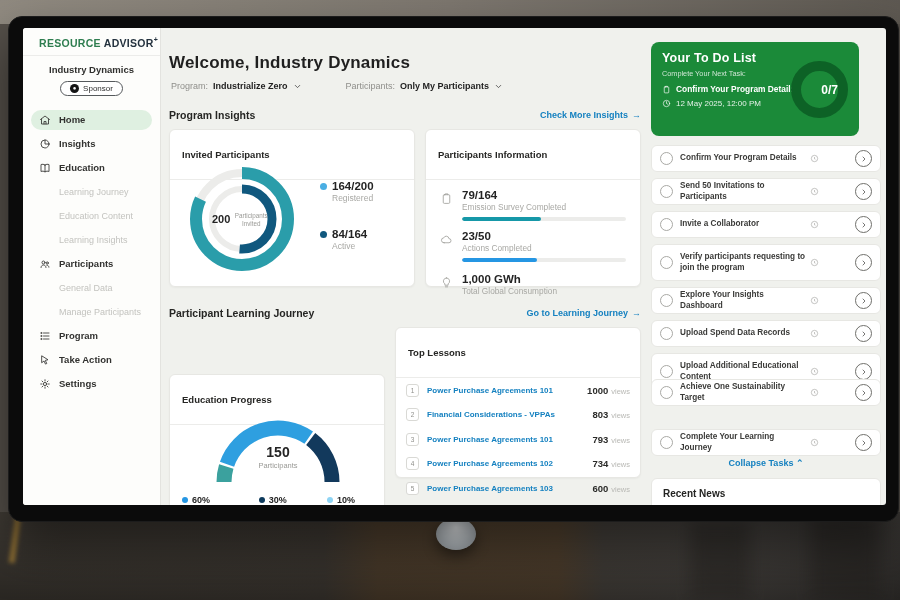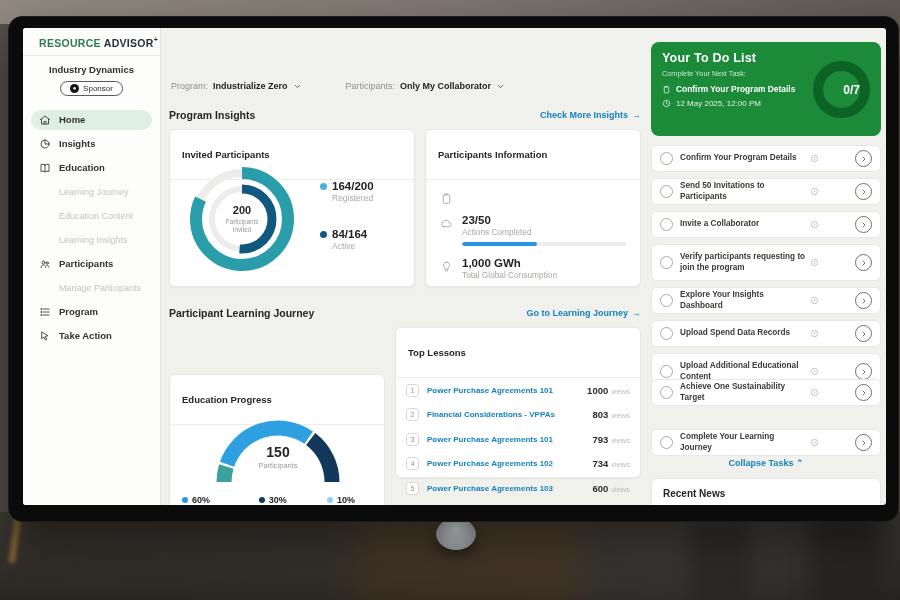--- a/index.html
+++ b/index.html
@@ -195,6 +195,7 @@
         </nav>
       </aside>
 
+      <h1 class="main-title">Welcome, Industry Dynamics</h1>
 
       <div class="filters">
         <div class="filter">

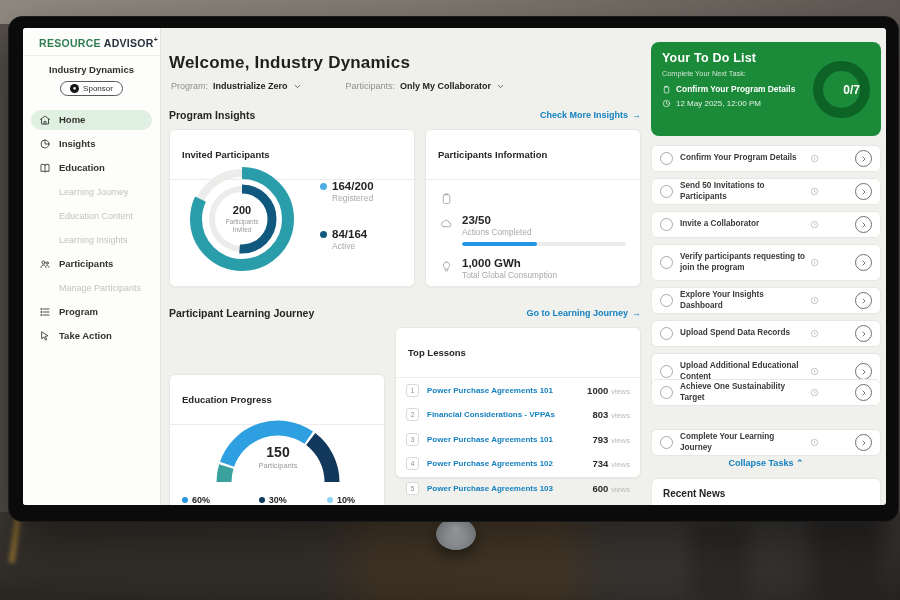--- a/index.html
+++ b/index.html
@@ -90,7 +90,7 @@
 
   
   .rightpanel{position:absolute;left:628px;top:0;width:230px;height:100%;}
-  .todo-card{position:absolute;left:0;top:14px;width:230px;height:94px;background:#1b8a39;border-radius:8px;box-sizing:border-box;padding:9px 11px;overflow:hidden;}
+  .todo-card{position:absolute;left:0;top:14px;width:208px;height:94px;background:#1b8a39;border-radius:8px;box-sizing:border-box;padding:9px 11px;overflow:hidden;}
   .todo-title{font-size:12.5px;font-weight:bold;color:#fff;letter-spacing:.2px;}
   .todo-sub{font-size:7.3px;color:rgba(255,255,255,.78);margin-top:4px;}
   .todo-next{display:flex;align-items:center;gap:5px;margin-top:6px;font-size:8.4px;font-weight:bold;color:#fff;}

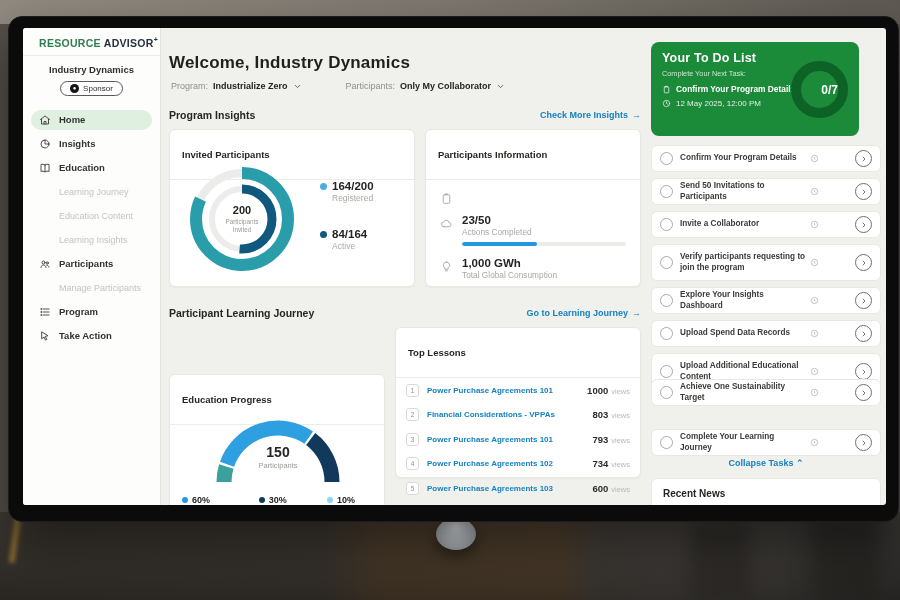--- a/index.html
+++ b/index.html
@@ -207,7 +207,7 @@
         </div>
         <div class="filter">
           <span class="flabel">Participants:</span>
-          <span class="fvalue">Only My Collaborator</span>
+          <span class="fvalue">Only My Participants</span>
           <svg class="chev" viewBox="0 0 24 24">
               <polyline points="6 9 12 15 18 9"></polyline>
             </svg>

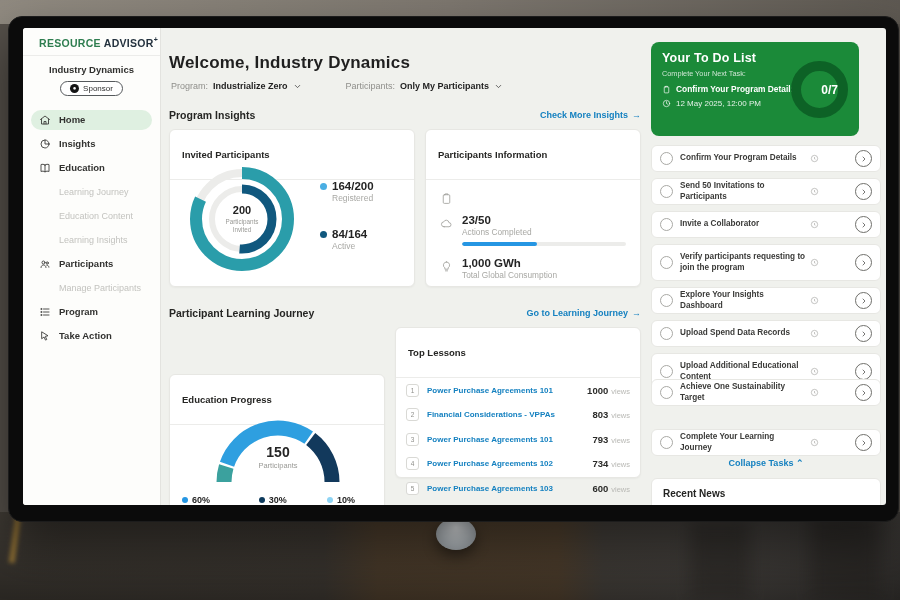--- a/index.html
+++ b/index.html
@@ -261,6 +261,13 @@
               <rect x="6" y="5" width="12" height="16" rx="2"></rect>
               <path d="M9.5 5 V3.5 H14.5 V5"></path>
             </svg>
+          <div class="stat-body">
+            <div class="stat-val">79/164</div>
+            <div class="stat-lab">Emission Survey Completed</div>
+            <div class="stat-bar">
+                <div class="stat-fill" id="stat-fill-0" style="width: 48%; background: rgb(22, 152, 168);"></div>
+              </div>
+          </div>
         </div>
         <div class="stat-row">
           <svg class="stat-icon" viewBox="0 0 24 24">

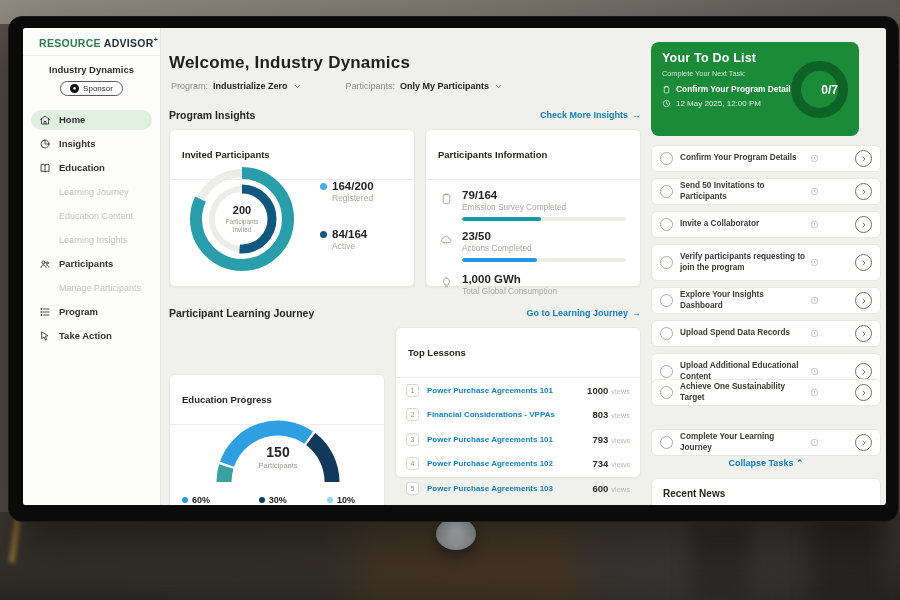--- a/index.html
+++ b/index.html
@@ -48,7 +48,7 @@
 
   
   .donut-wrap{position:absolute;left:14px;top:31px;width:116px;height:116px;}
-  .donut-center{position:absolute;inset:28px;display:flex;flex-direction:column;align-items:center;justify-content:center;text-align:center;}
+  .donut-center{position:absolute;inset:28px;display:flex;flex-direction:row;align-items:center;justify-content:center;text-align:center;}
   .donut-center .dc-val{font-size:11px;font-weight:bold;color:#242424;}
   .donut-center .dc-lab{font-size:6.3px;color:#9a9a96;line-height:1.3;margin-top:2px;width:44px;}
   .track{fill:none;stroke:#ececea;}

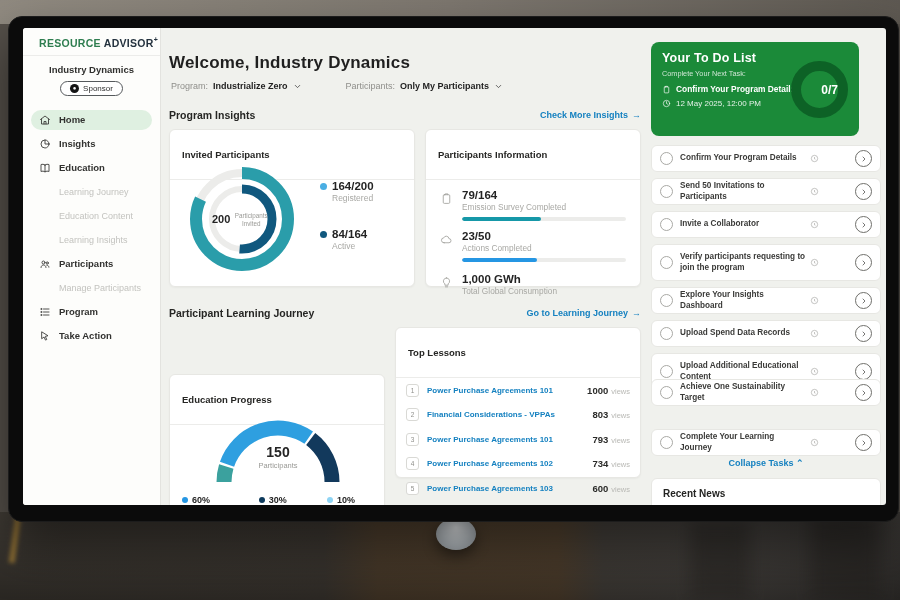--- a/index.html
+++ b/index.html
@@ -175,6 +175,9 @@
             <span>Participants</span>
           </div>
           <div class="nav-item sub">
+            <span>General Data</span>
+          </div>
+          <div class="nav-item sub">
             <span>Manage Participants</span>
           </div>
           <div class="nav-item">

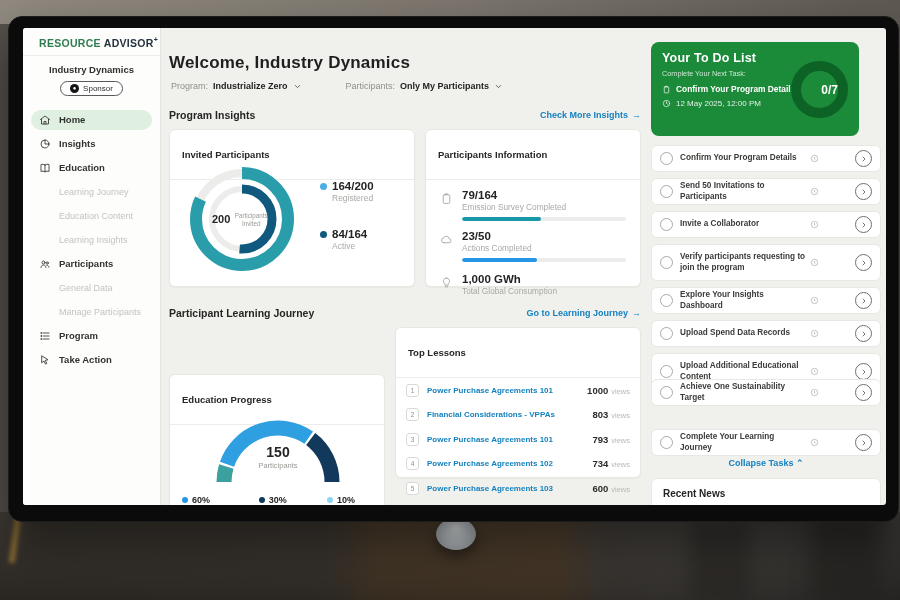--- a/index.html
+++ b/index.html
@@ -195,6 +195,13 @@
               </svg>
             <span>Take Action</span>
           </div>
+          <div class="nav-item">
+            <svg class="nav-icon" viewBox="0 0 24 24">
+                <circle cx="12" cy="12" r="3.2"></circle>
+                <path d="M12 3.5 V6 M12 18 V20.5 M3.5 12 H6 M18 12 H20.5 M6 6 L7.8 7.8 M16.2 16.2 L18 18 M18 6 L16.2 7.8 M7.8 16.2 L6 18"></path>
+              </svg>
+            <span>Settings</span>
+          </div>
         </nav>
       </aside>
 

